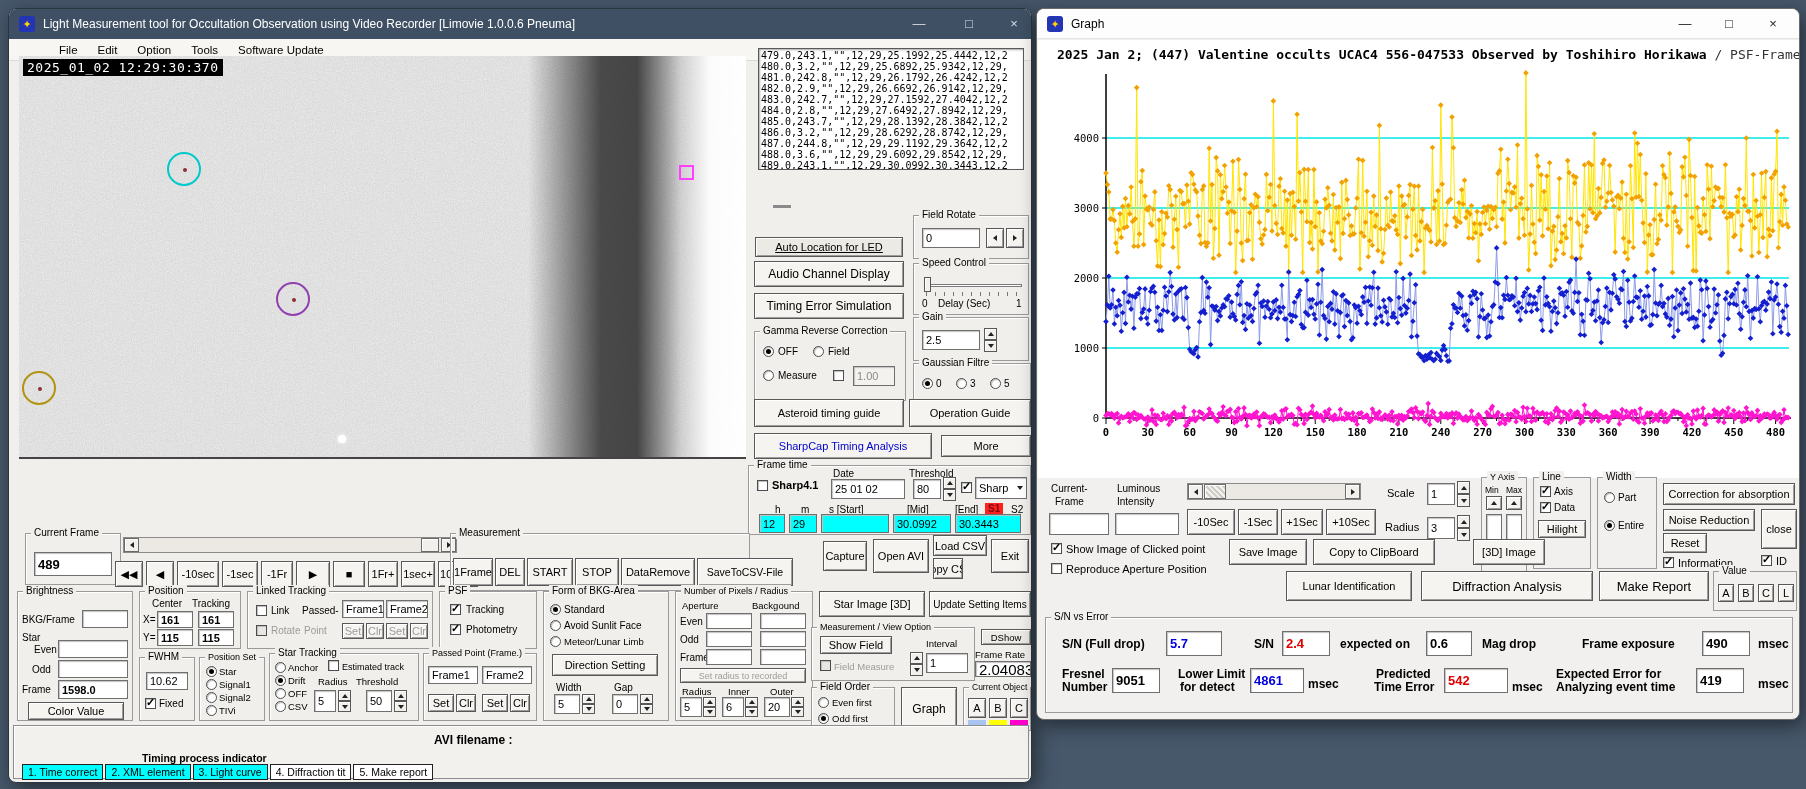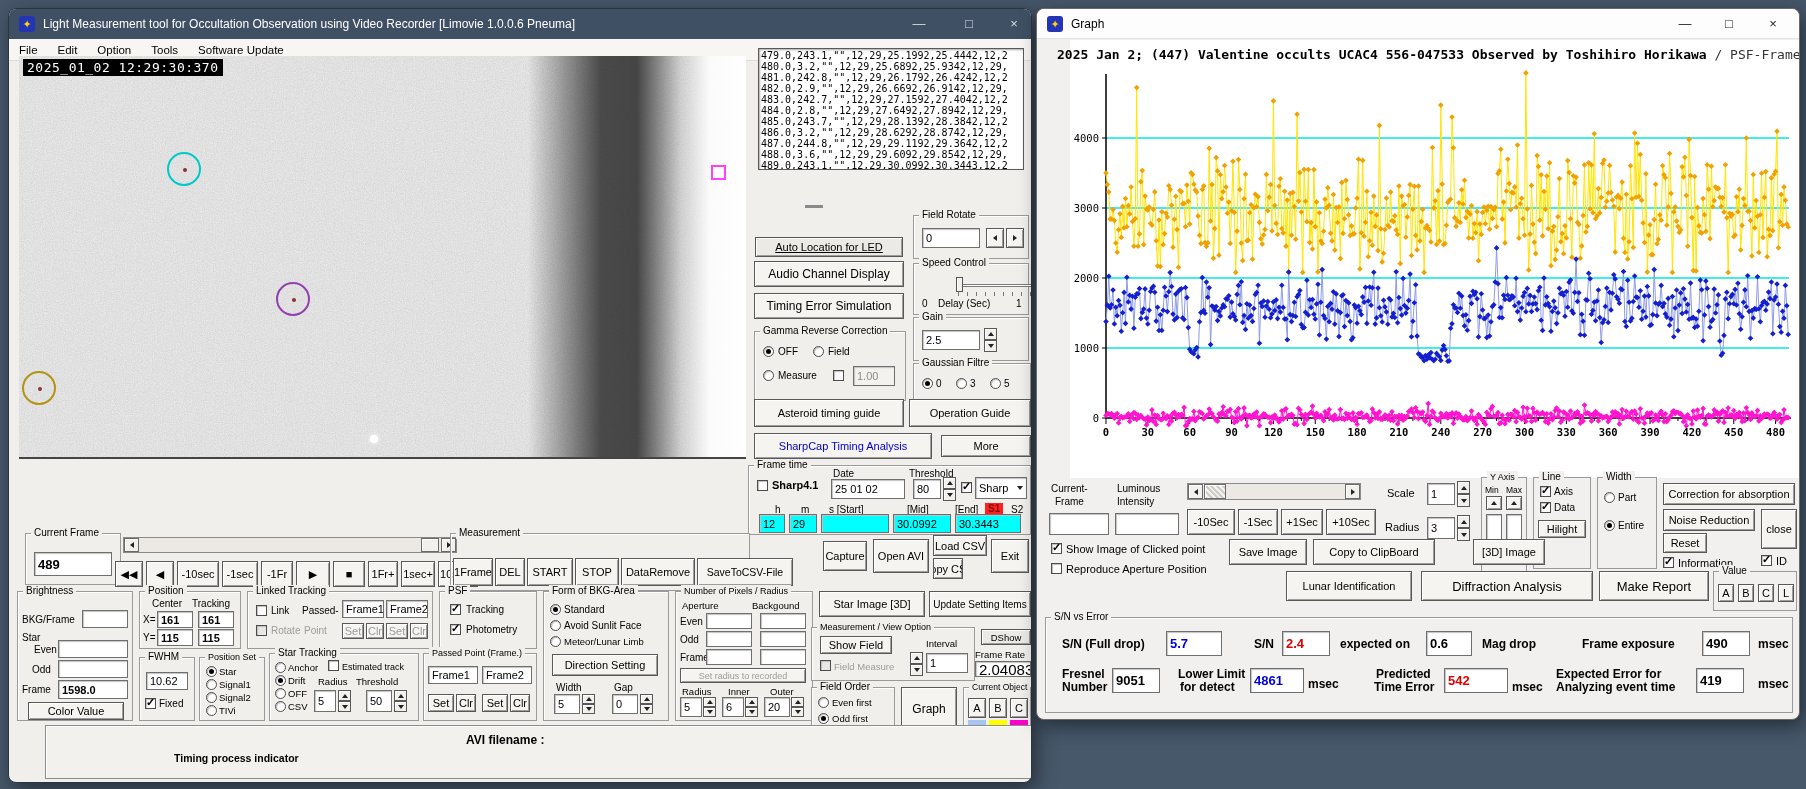--- a/index.html
+++ b/index.html
@@ -17,7 +17,7 @@
   .wbtn { position:absolute; top:0; width:40px; height:30px; text-align:center; line-height:30px; font-size:13px; }
   #limovie-win .wbtn { color:#d7dde4; }
   #graph-win .wbtn { color:#222; }
-  .menubar { position:absolute; left:0; top:30px; right:0; height:22px; background:#f7f6f2; border-bottom:1px solid #dcdcd8; display:flex; align-items:center; }
+  .menubar { position:absolute; left:0; top:30px; right:0; height:22px; background:#f7f6f2; border-bottom:1px solid #dcdcd8; display:flex; align-items:center;padding-left:40px; }
   .mitem { padding:0 10px; font-size:11.5px; }
   .grp { position:absolute; border:1px solid #9a9a9a; box-shadow:inset 1px 1px 0 #fff; }
   .leg { position:absolute; top:-7px; left:5px; background:#f0efeb; padding:0 3px; font-size:10px; white-space:nowrap; line-height:12px; }

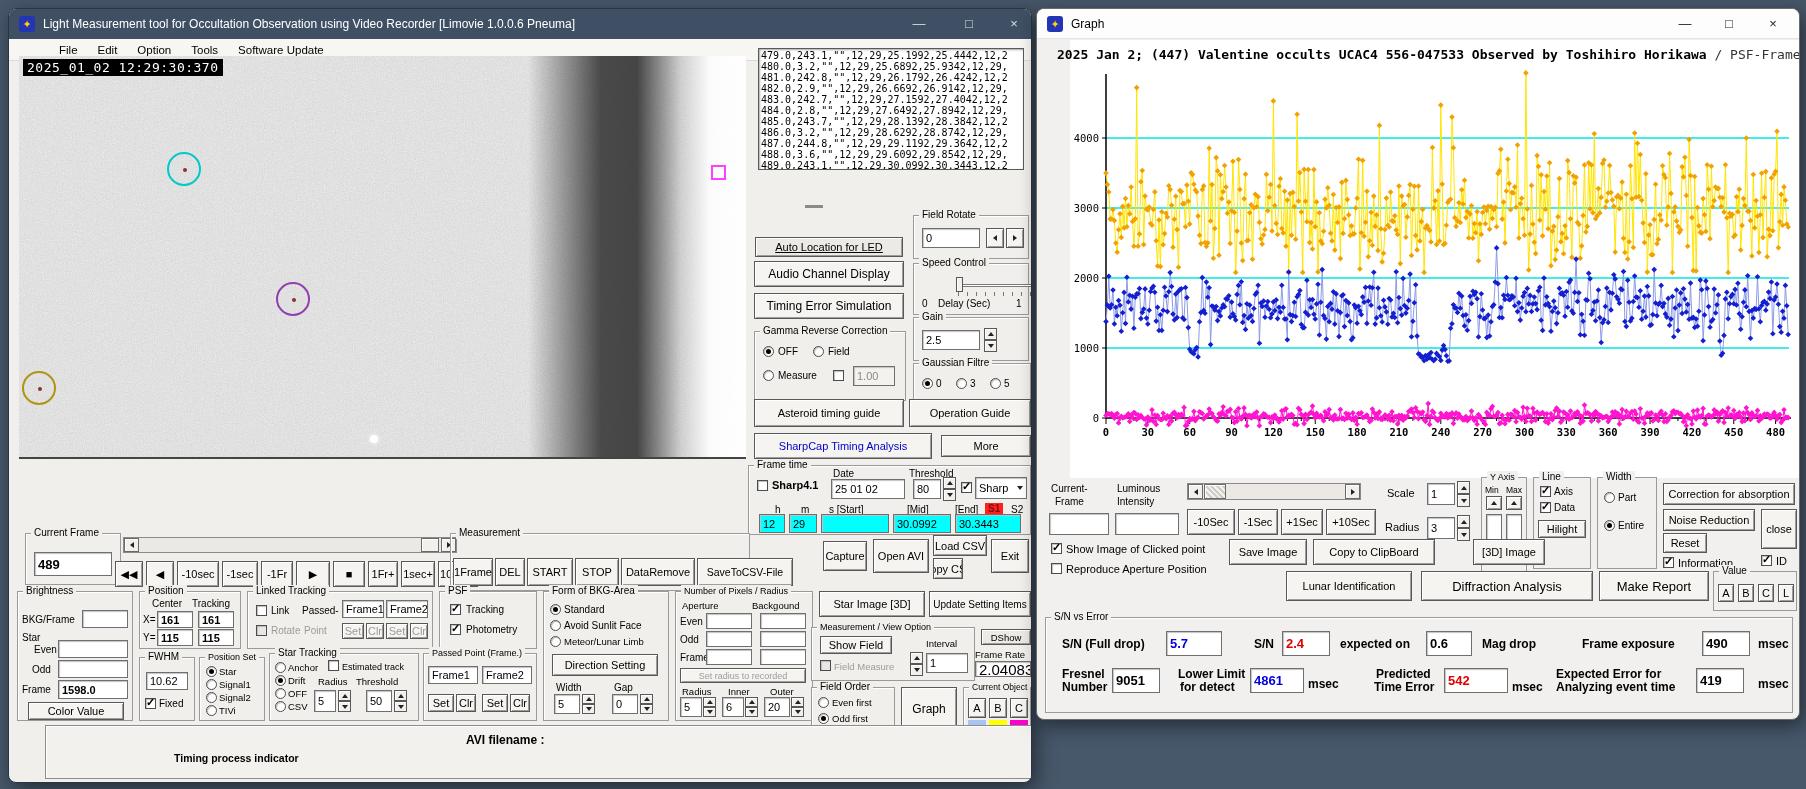--- a/index.html
+++ b/index.html
@@ -5,7 +5,7 @@
   * { box-sizing:border-box; margin:0; padding:0; }
   html,body { width:1806px; height:789px; }
   body { background:#47586b; font-family:"Liberation Sans",sans-serif; position:relative; overflow:hidden; font-size:11px; color:#000; }
-  .abs { position:absolute;margin-left:32px; }
+  .abs { position:absolute; }
   .win { position:absolute; border-radius:8px; box-shadow:4px 6px 20px rgba(0,0,0,.5); overflow:hidden; }
   #limovie-win { left:8px; top:8px; width:1024px; height:775px; background:#f0efeb; border:1px solid #2a3542; }
   #graph-win { left:1036px; top:8px; width:764px; height:712px; background:#f1f0ee; border:1px solid #6a6a6a; }

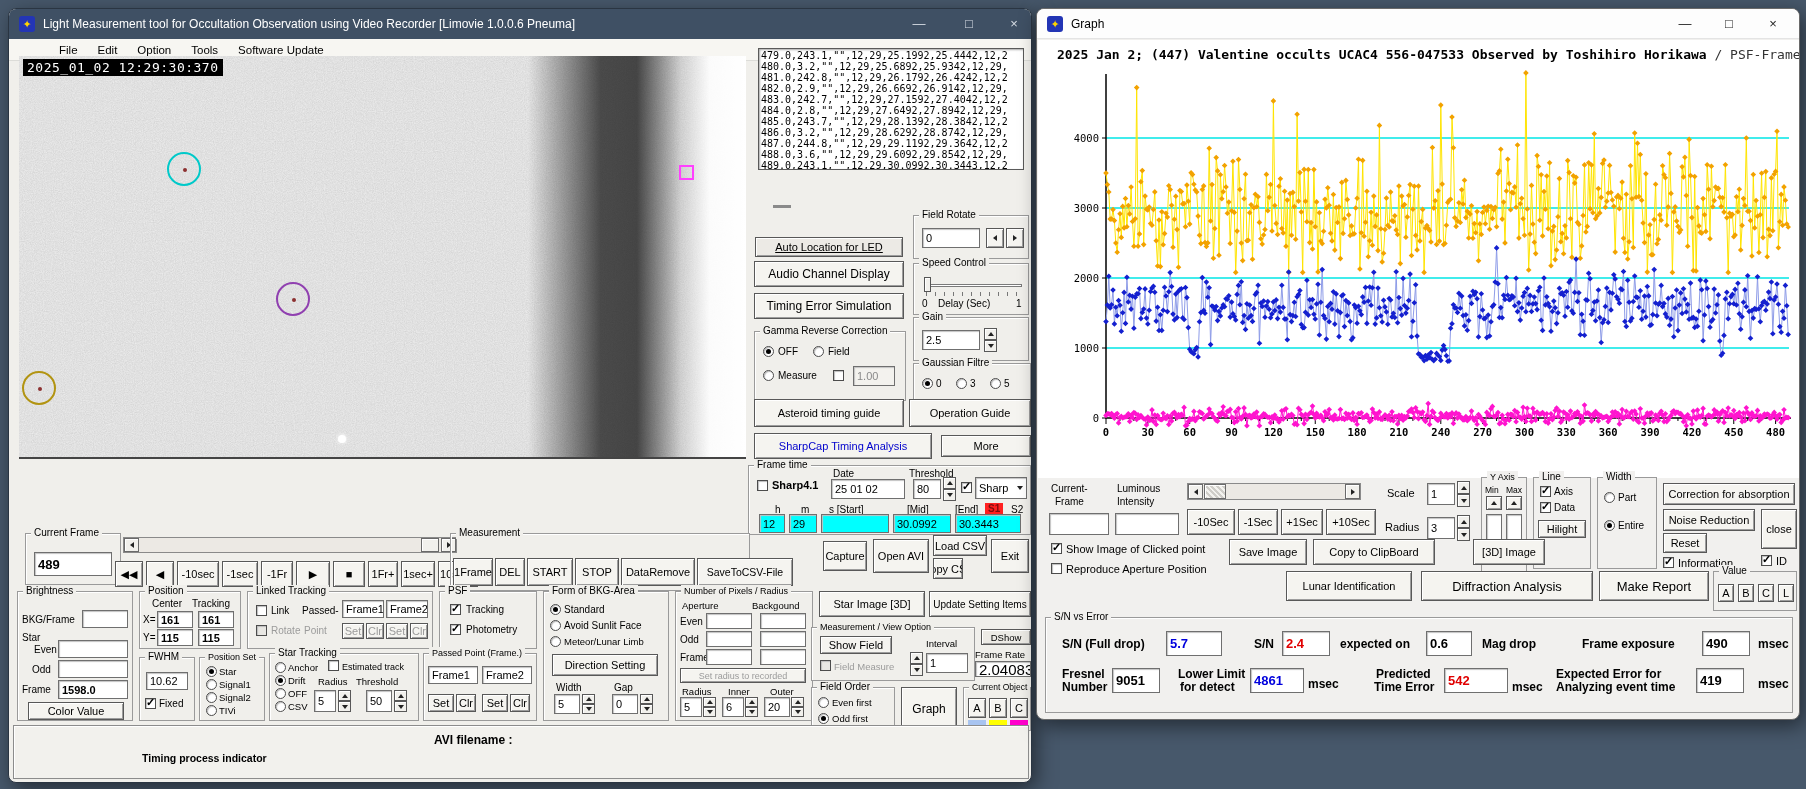--- a/index.html
+++ b/index.html
@@ -498,6 +498,13 @@
   <div class="abs" style="left:4px;top:716px;width:1016px;height:54px;background:#f2f1ed;border:1px solid #8c8c8c;box-shadow:inset 1px 1px 0 #fff">
     <span class="lbl bold" style="left:420px;top:8px;font-size:12px">AVI filename :</span>
     <span class="lbl bold" style="left:128px;top:26px;font-size:10.5px">Timing process indicator</span>
+    <div class="steps" style="left:8px;top:38px">
+      <span class="step done">1. Time correct</span>
+      <span class="step done">2. XML element</span>
+      <span class="step done">3. Light curve</span>
+      <span class="step">4. Diffraction tit</span>
+      <span class="step">5. Make report</span>
+    </div>
   </div>
 </div>
 

